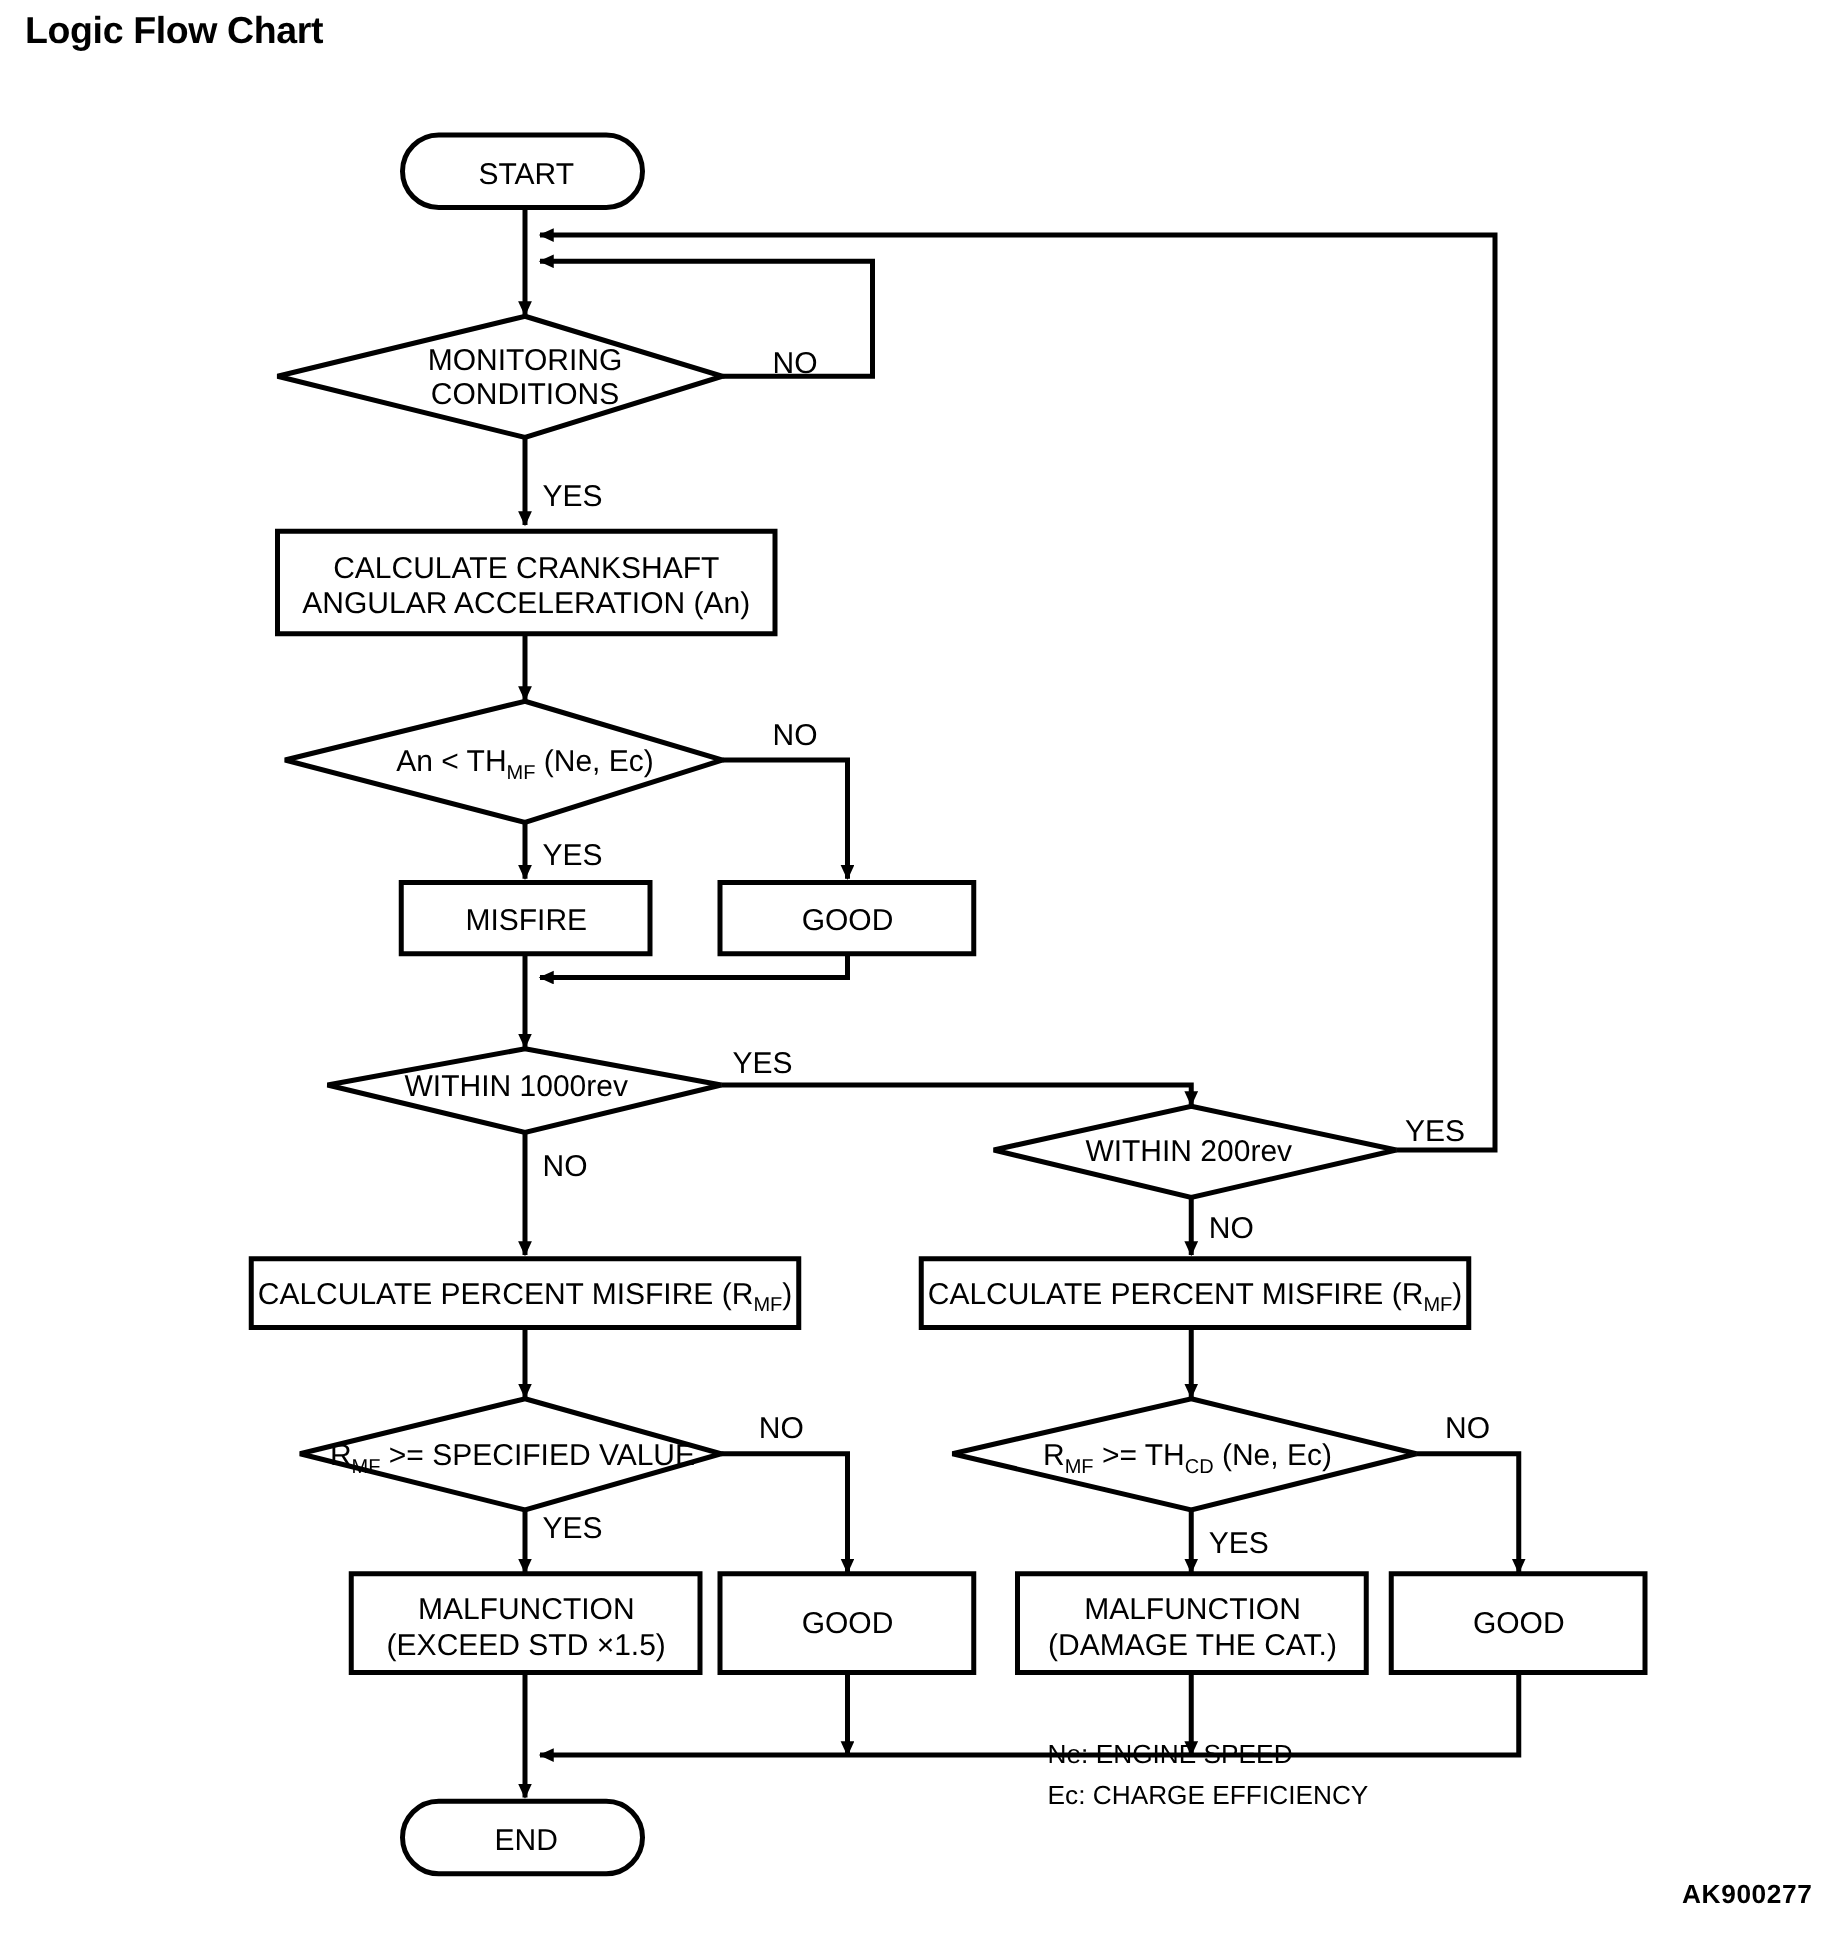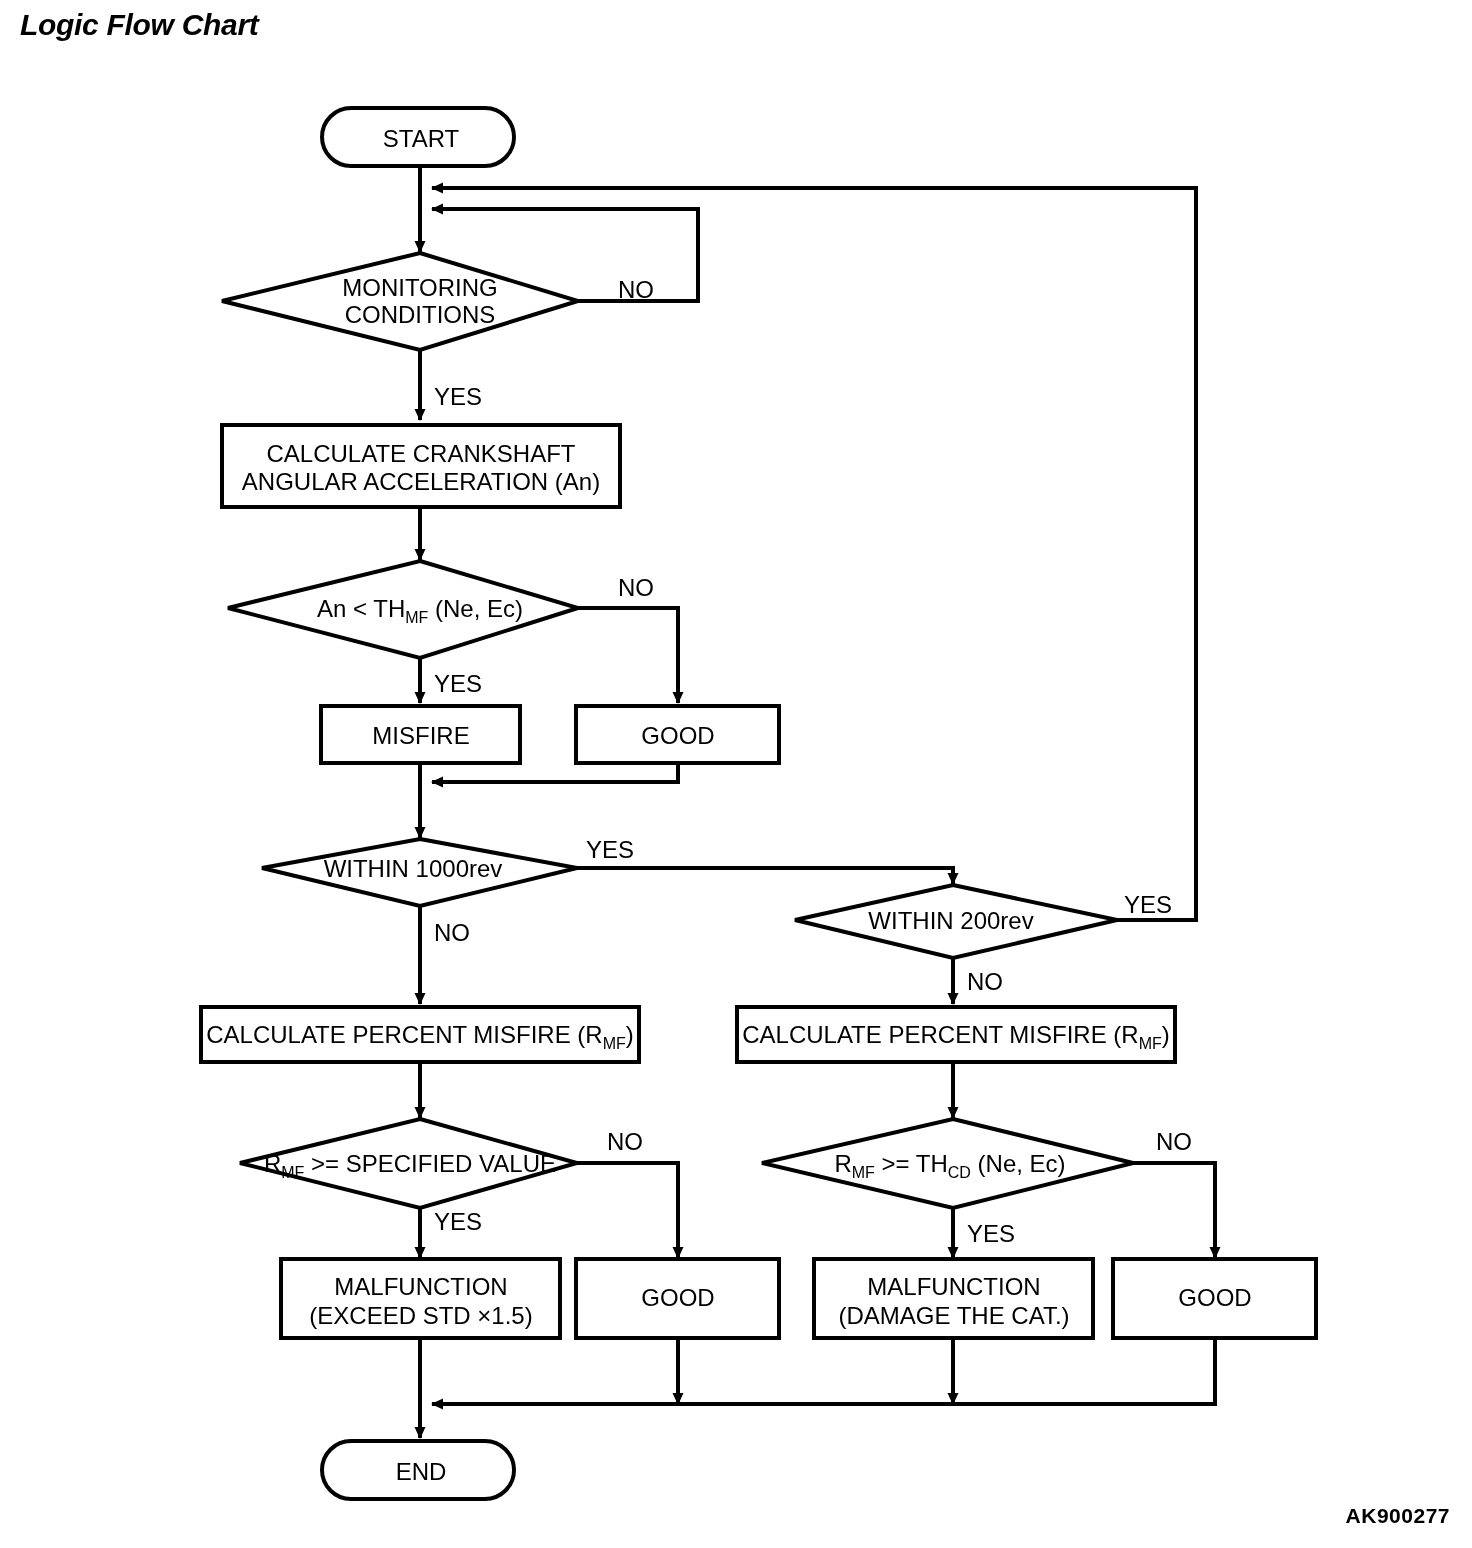--- a/index.html
+++ b/index.html
@@ -6,7 +6,7 @@
   body{width:1472px;height:1548px;position:relative;
        font-family:"Liberation Sans","DejaVu Sans",sans-serif;color:#000;}
   #page-title{position:absolute;left:20px;top:8px;font-size:30px;font-weight:bold;
-              letter-spacing:-0.3px;font-style:italic;}
+              letter-spacing:-0.3px;}
   #part-no{position:absolute;right:22px;top:1504px;font-size:21px;font-weight:bold;
            letter-spacing:0.5px;}
   #legend{position:absolute;left:838px;top:1390px;font-size:21px;line-height:28px;

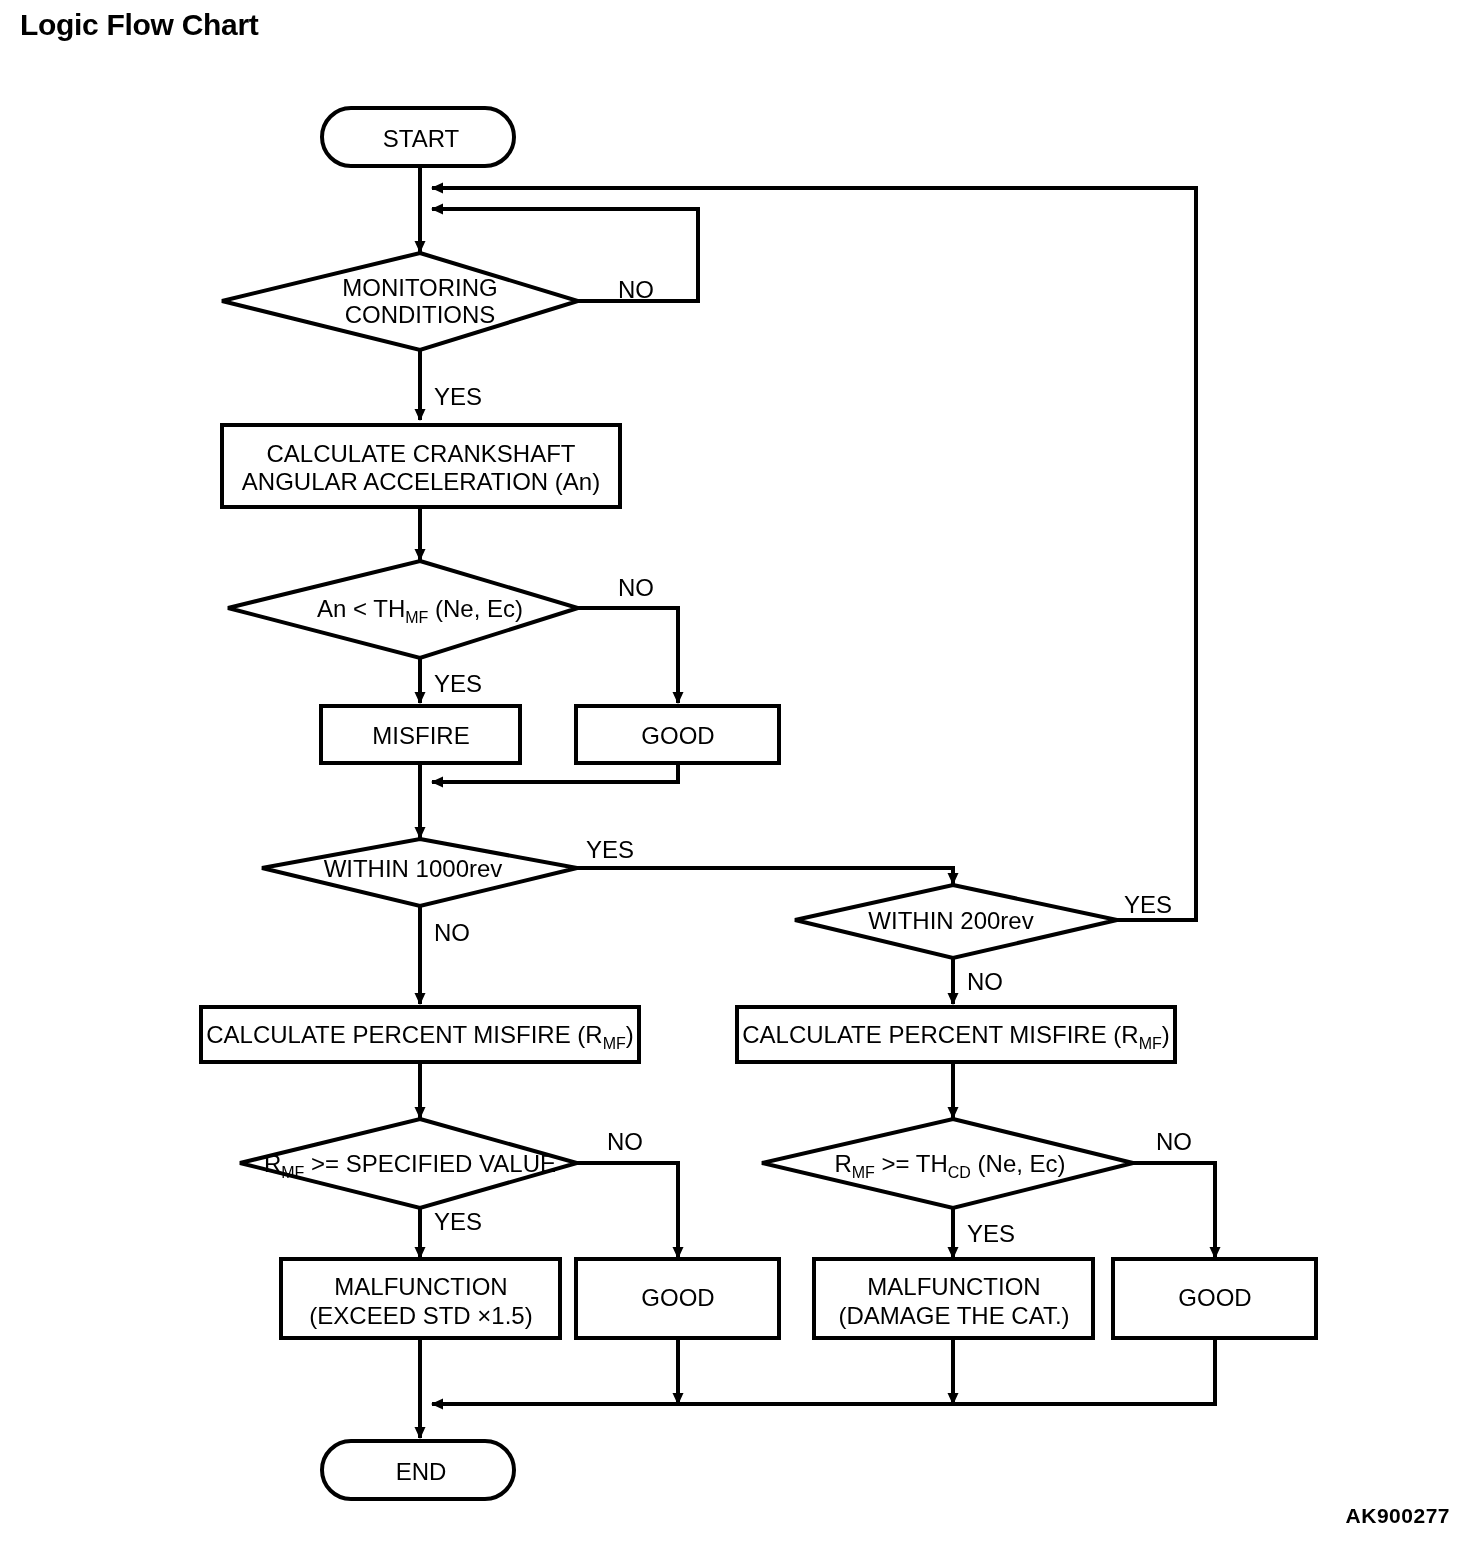--- a/index.html
+++ b/index.html
@@ -184,6 +184,7 @@
 </svg>
 
 <div id="legend">
+  <div><span>Ne</span><sub></sub><span>: ENGINE SPEED</span></div>
 </div>
 
 <div id="part-no">AK900277</div>

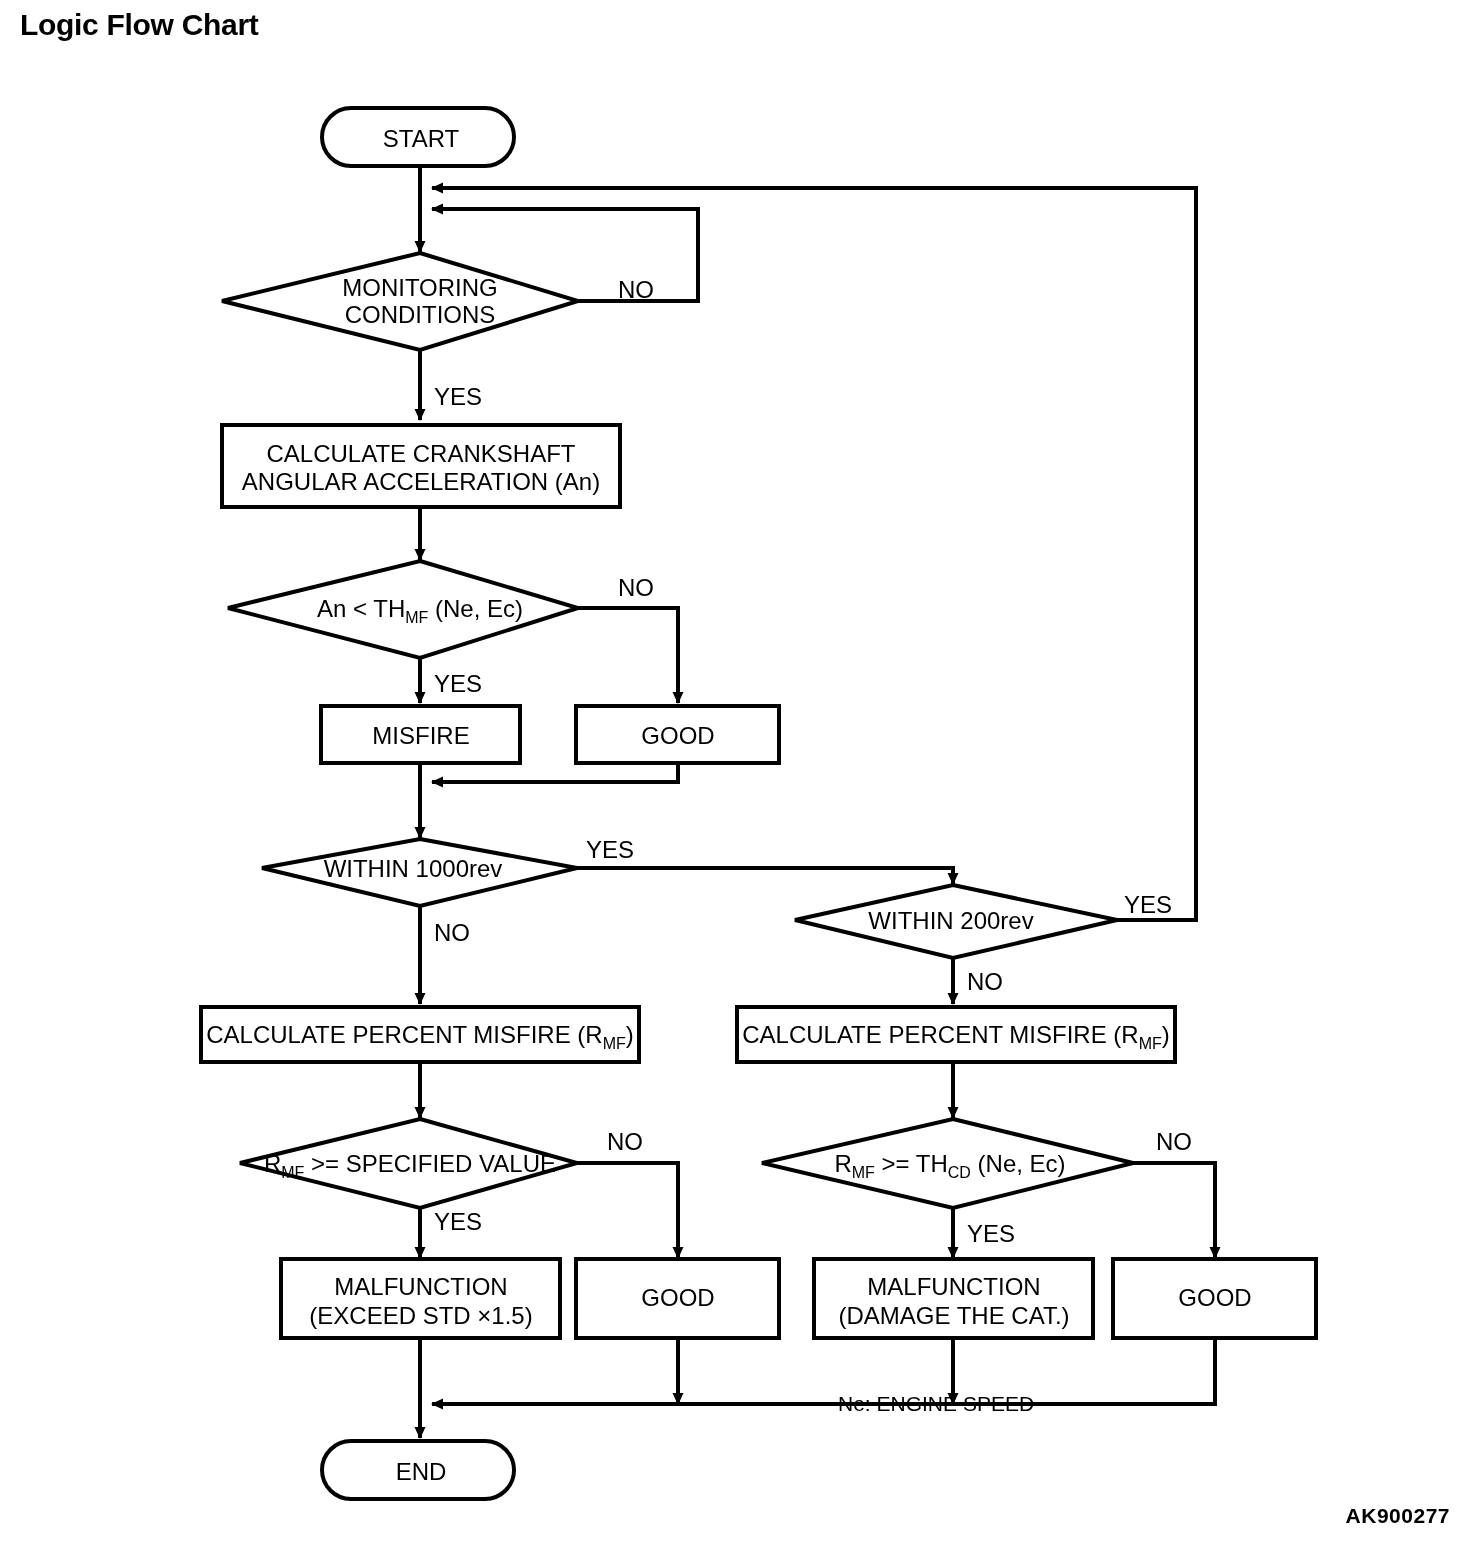--- a/index.html
+++ b/index.html
@@ -185,6 +185,7 @@
 
 <div id="legend">
   <div><span>Ne</span><sub></sub><span>: ENGINE SPEED</span></div>
+  <div><span>Ec</span><sub></sub><span>: CHARGE EFFICIENCY</span></div>
 </div>
 
 <div id="part-no">AK900277</div>

